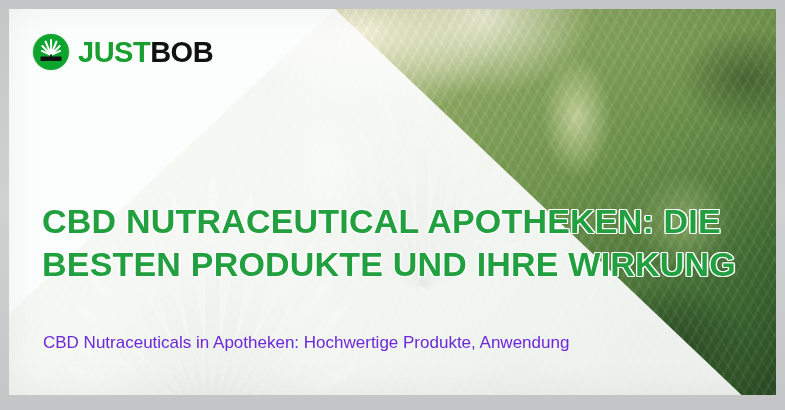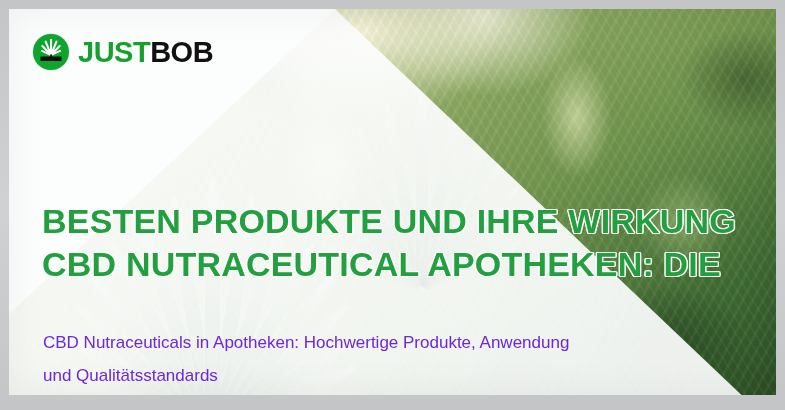--- a/index.html
+++ b/index.html
@@ -284,8 +284,8 @@
     </div>
 
     <h1 class="headline">
+      <span class="headline-line">CBD NUTRACEUTICAL APOTHEKEN: DIE</span>
       <span class="headline-line">BESTEN PRODUKTE UND IHRE WIRKUNG</span>
-      <span class="headline-line">CBD NUTRACEUTICAL APOTHEKEN: DIE</span>
     </h1>
 
     <p class="subtitle">

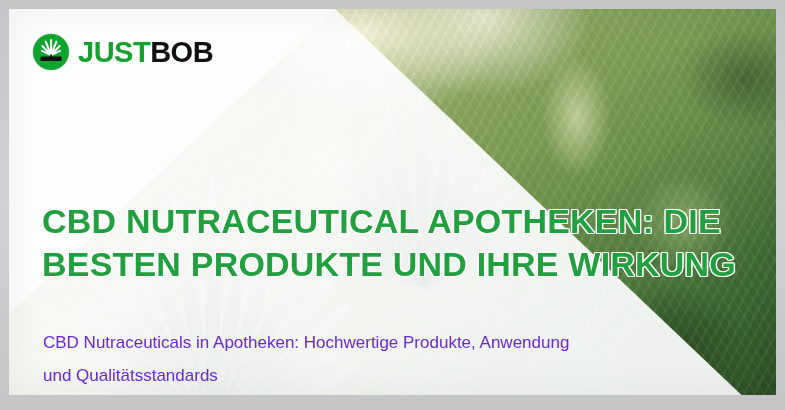--- a/index.html
+++ b/index.html
@@ -290,7 +290,6 @@
 
     <p class="subtitle">
       <span class="subtitle-line">CBD Nutraceuticals in Apotheken: Hochwertige Produkte, Anwendung</span>
-      <span class="subtitle-line">und Qualitätsstandards</span>
     </p>
 
   </div>

